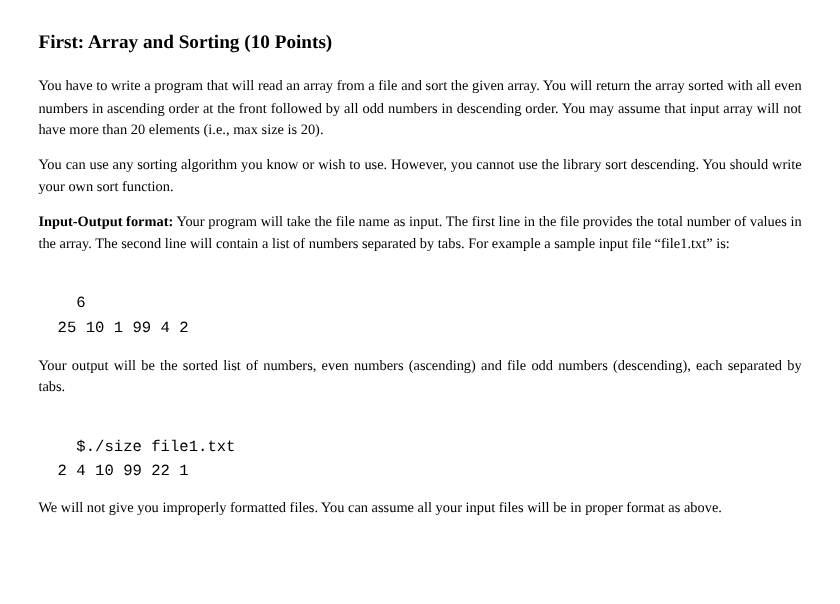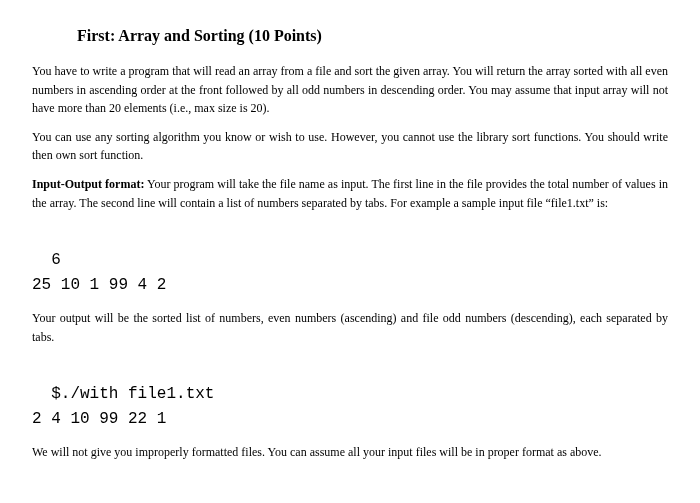--- a/index.html
+++ b/index.html
@@ -24,7 +24,6 @@
       font-weight: bold;
       margin-bottom: 14px;
       font-family: "Computer Modern", "Latin Modern", Georgia, serif;
-      margin-left: 45px;
     }
 
     .paragraph {

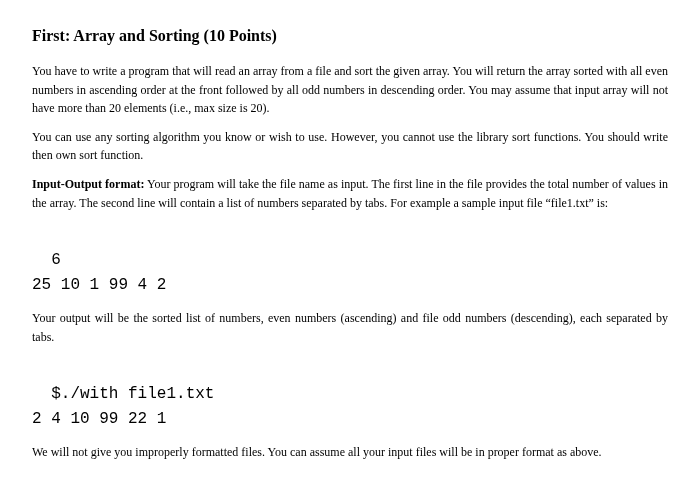--- a/index.html
+++ b/index.html
@@ -53,7 +53,7 @@
 
 <p class="paragraph">You have to write a program that will read an array from a file and sort the given array.  You will return the array sorted with all even numbers in ascending order at the front followed by all odd numbers in descending order.  You may assume that input array will not have more than 20 elements (i.e., max size is 20).</p>
 
-<p class="paragraph">You can use any sorting algorithm you know or wish to use.  However, you cannot use the library sort functions.  You should write then own sort function.</p>
+<p class="paragraph">You can use any sorting algorithm you know or wish to use.  However, you cannot use the library sort descending.  You should write your own sort function.</p>
 
 <p class="paragraph">
   <span class="bold-label">Input-Output format:</span><span> Your program will take the file name as input.  The first line in the file provides the total number of values in the array.  The second line will contain a list of numbers separated by tabs.  For example a sample input file “file1.txt” is:</span>

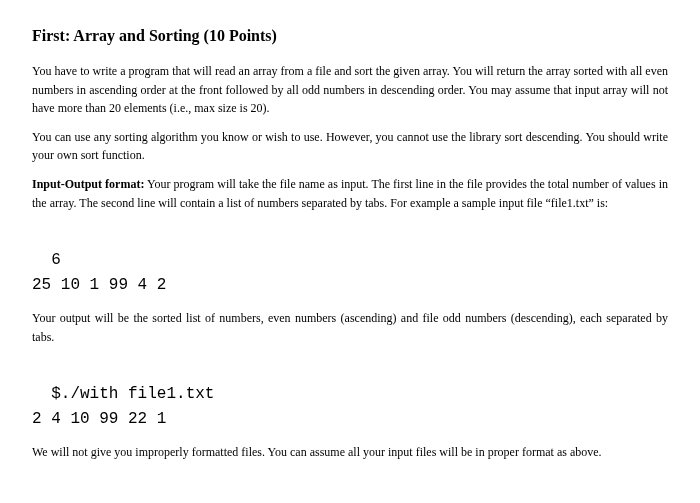--- a/index.html
+++ b/index.html
@@ -40,8 +40,8 @@
 
     .code-block {
       font-family: "Courier New", Courier, monospace;
-      font-size: 16px;
-      margin: 10px 0 10px 0;
+      font-size: 13px;
+      margin: 10px 0 10px 16px;
       line-height: 1.6;
       white-space: pre;
     }

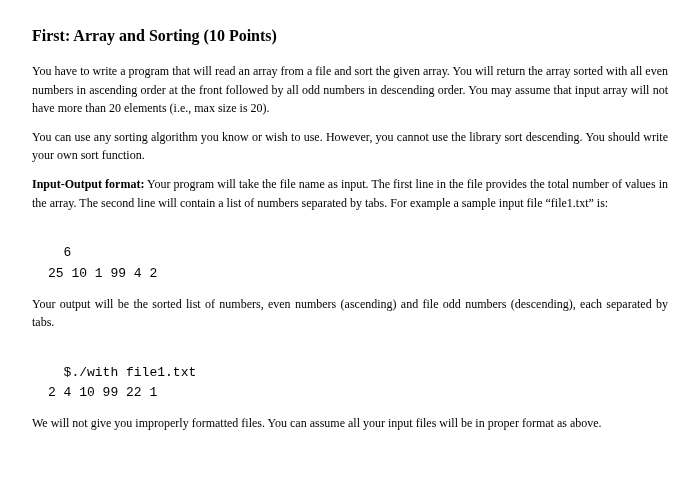--- a/index.html
+++ b/index.html
@@ -67,7 +67,7 @@
 <p class="paragraph">Your output will be the sorted list of numbers, even numbers (ascending) and file odd numbers (descending), each separated by tabs.</p>
 
 <div class="code-block">
-  <span>$./with file1.txt</span>
+  <span>$./size file1.txt</span>
 <span>2 4 10 99 22 1</span>
 </div>
 

